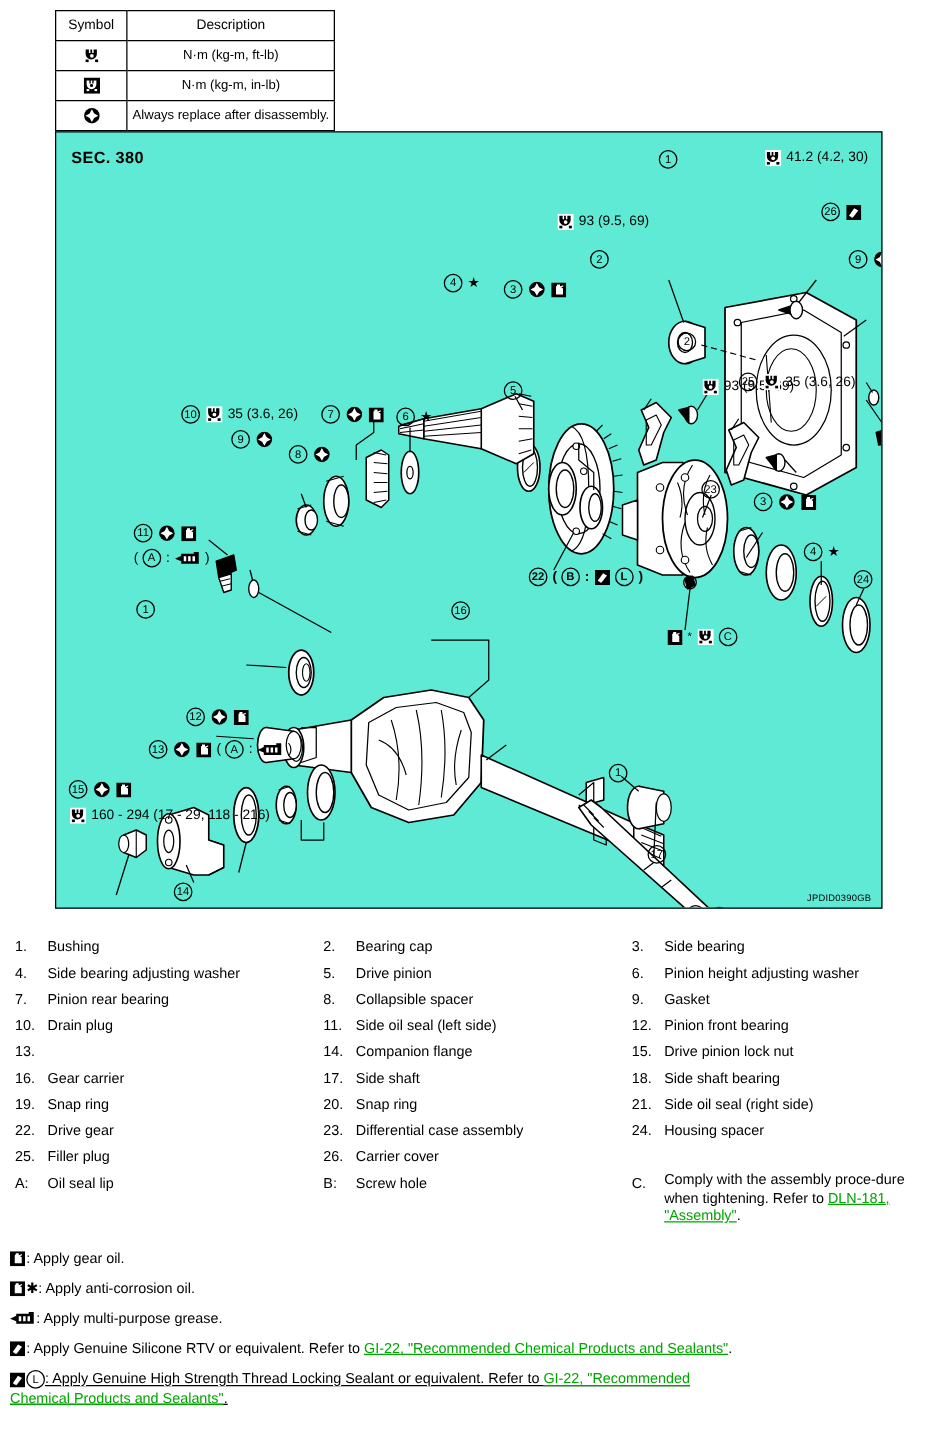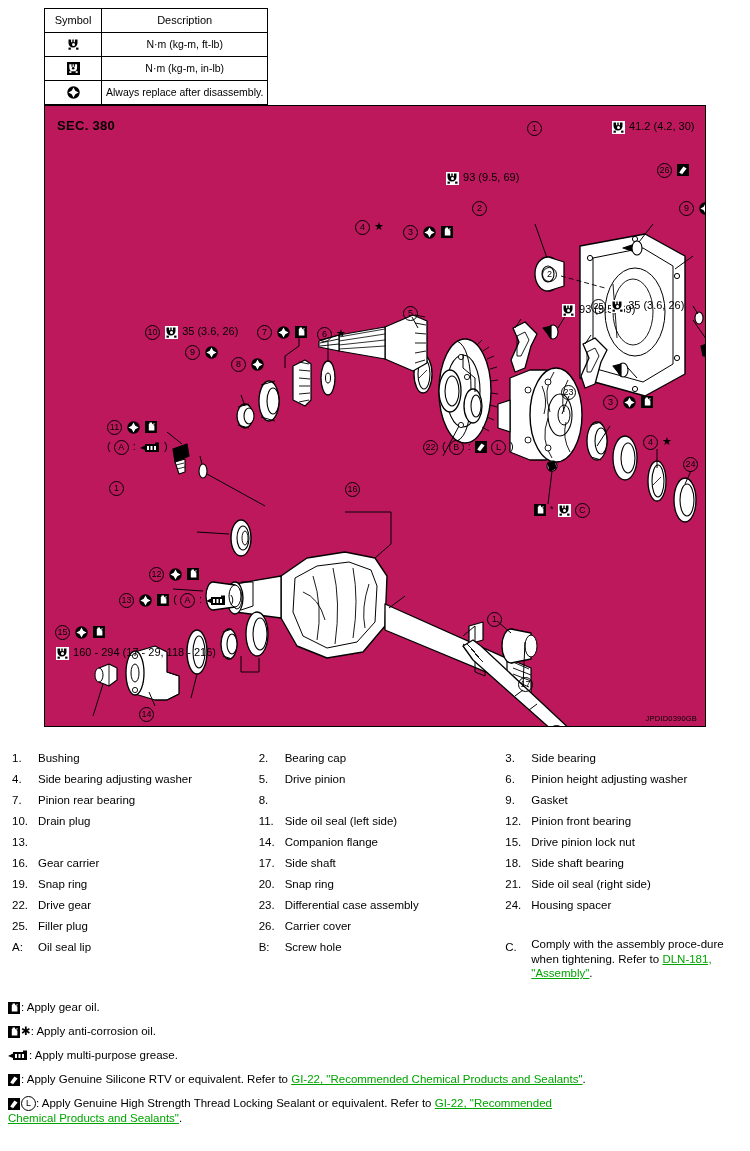--- a/index.html
+++ b/index.html
@@ -70,7 +70,7 @@
     position:absolute;left:44px;top:105px;
     width:660px;height:620px;
     border:1.6px solid #000;
-    background:#be185d;
+    background:#5eead4;
     overflow:hidden;
   }
   .sec-label{

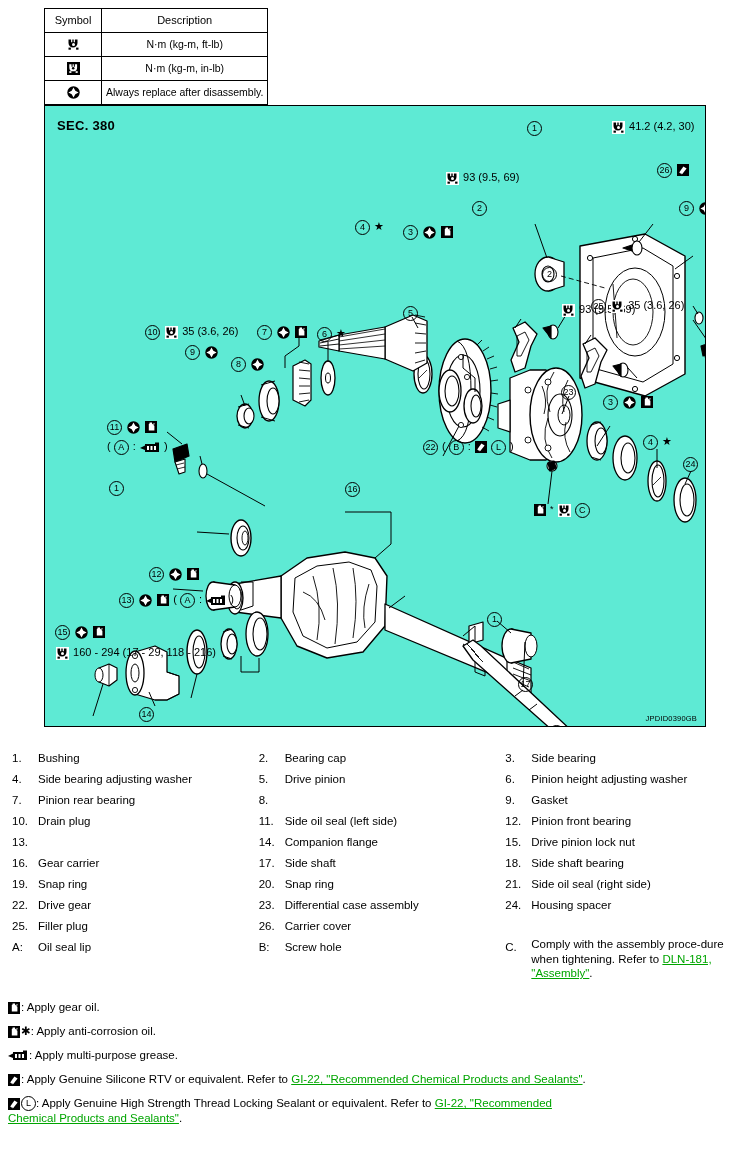--- a/index.html
+++ b/index.html
@@ -614,7 +614,7 @@
     <span class="circ">23</span>
   </div>
 
-  <div class="cal" style="left:378px;top:333px;">
+  <div class="cal" style="left:378px;top:348px;font-weight:bold;">
     <span class="circ">22</span>
     <span>(</span>
     <span class="circ">B</span>

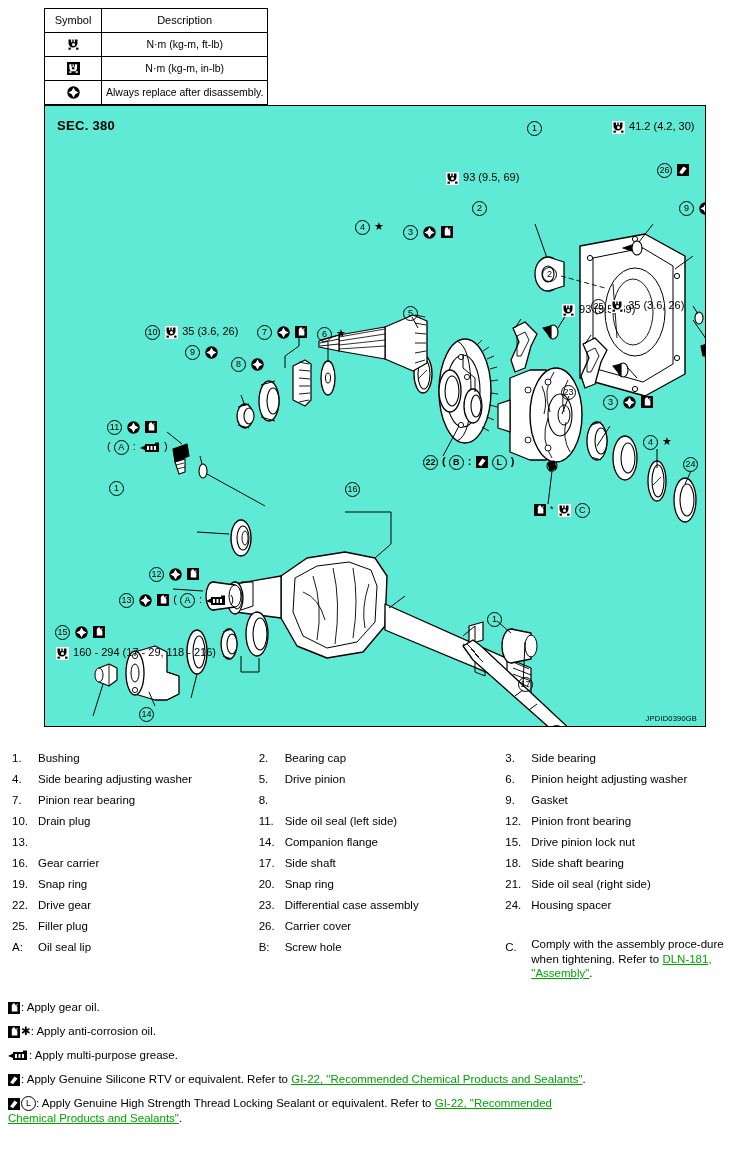--- a/index.html
+++ b/index.html
@@ -696,7 +696,7 @@
     <span class="circ">1</span>
   </div>
 
-  <div class="cal" style="left:300px;top:375px;">
+  <div class="cal" style="left:316px;top:375px;">
     <span class="circ">16</span>
   </div>
 

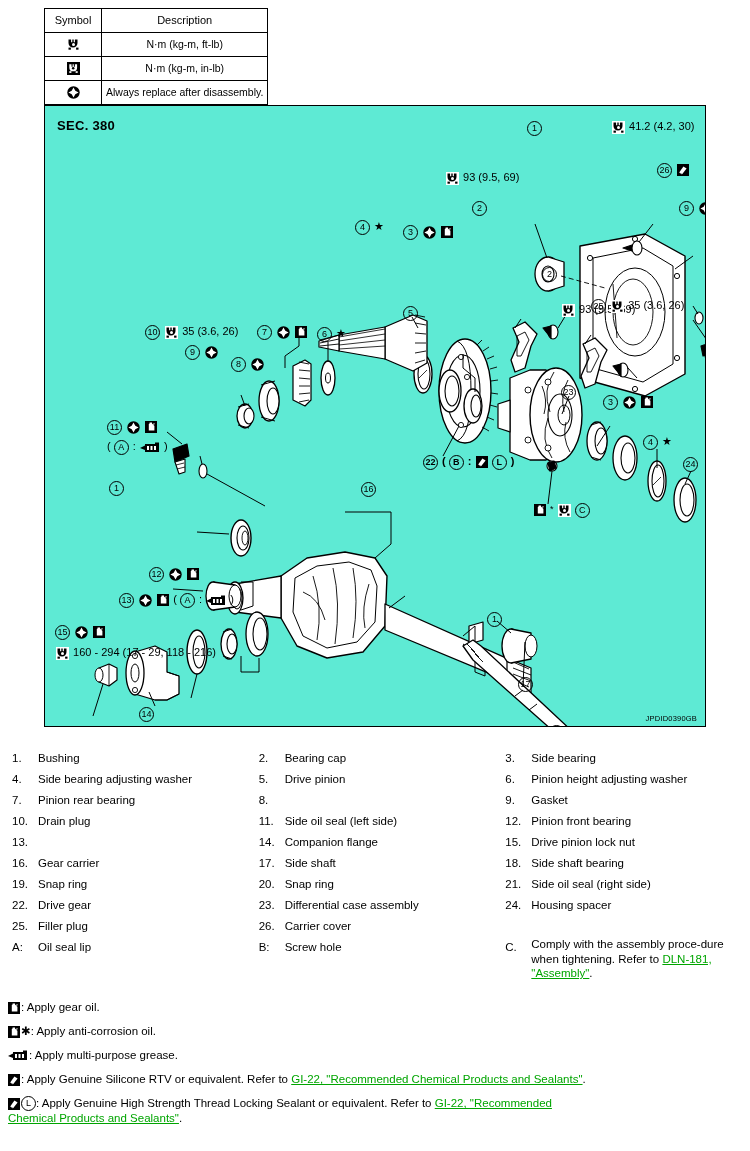--- a/index.html
+++ b/index.html
@@ -821,6 +821,7 @@
       </div>
     <div class="pcell pcol2">
         <span class="pnum">8.</span>
+        <span class="ptxt">Collapsible spacer</span>
       </div>
     <div class="pcell pcol3">
         <span class="pnum">9.</span>

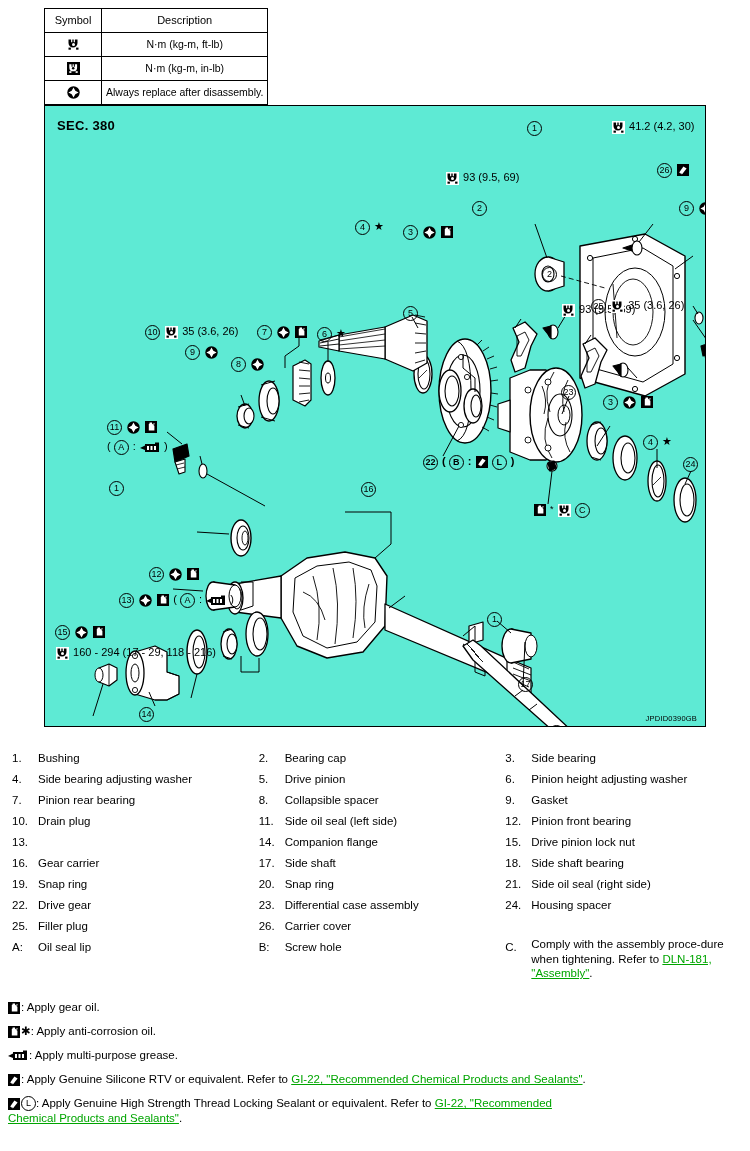--- a/index.html
+++ b/index.html
@@ -118,7 +118,7 @@
     line-height:15px;
   }
   .note .ic{margin-right:1px;}
-  .note-wide{padding-right:14px;}
+  .note-wide{padding-right:14px;text-decoration:underline;}
 </style>
 </head>
 <body>

